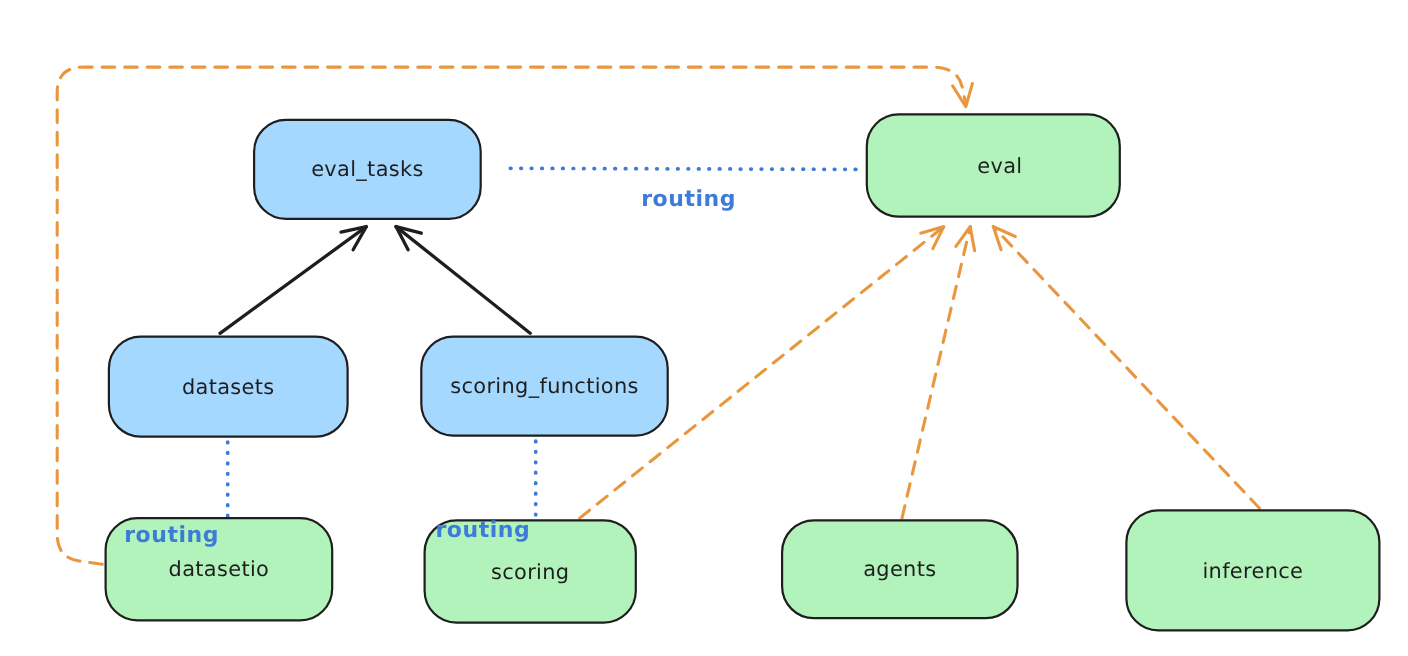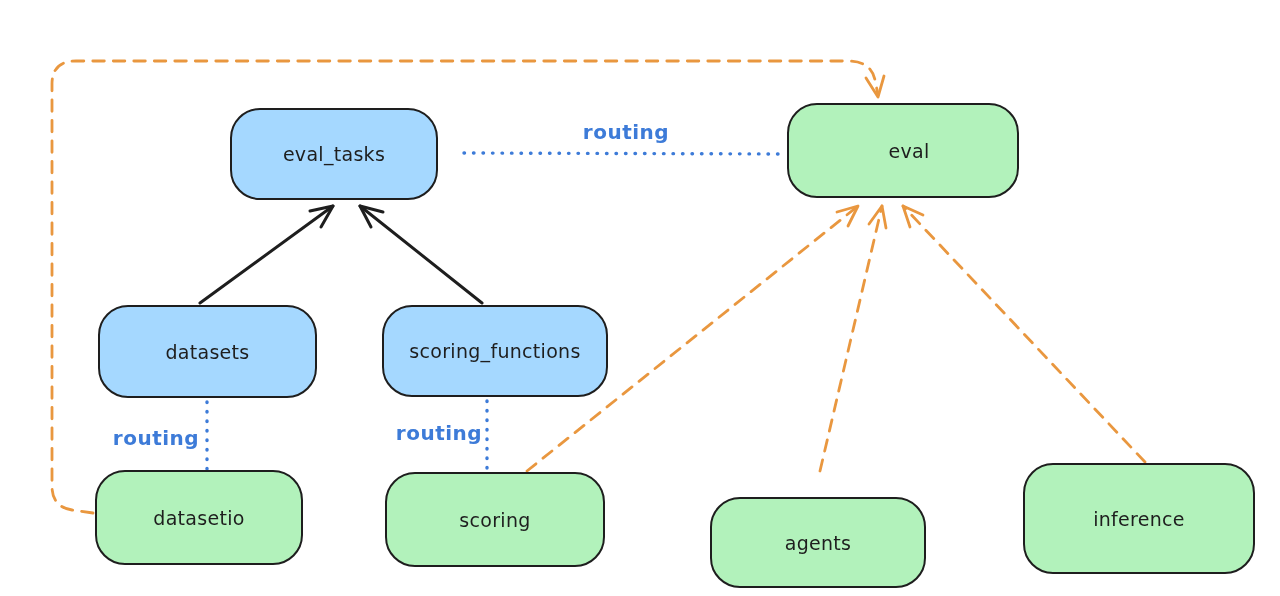--- a/index.html
+++ b/index.html
@@ -46,6 +46,7 @@
     letter-spacing: 0.5px;
     z-index: 3;
     white-space: nowrap;
+    margin-top: 48px;
   }
 
   .black-line  { stroke: var(--black-edge);  stroke-width: 3;   fill: none; stroke-linecap: round; stroke-linejoin: round; }

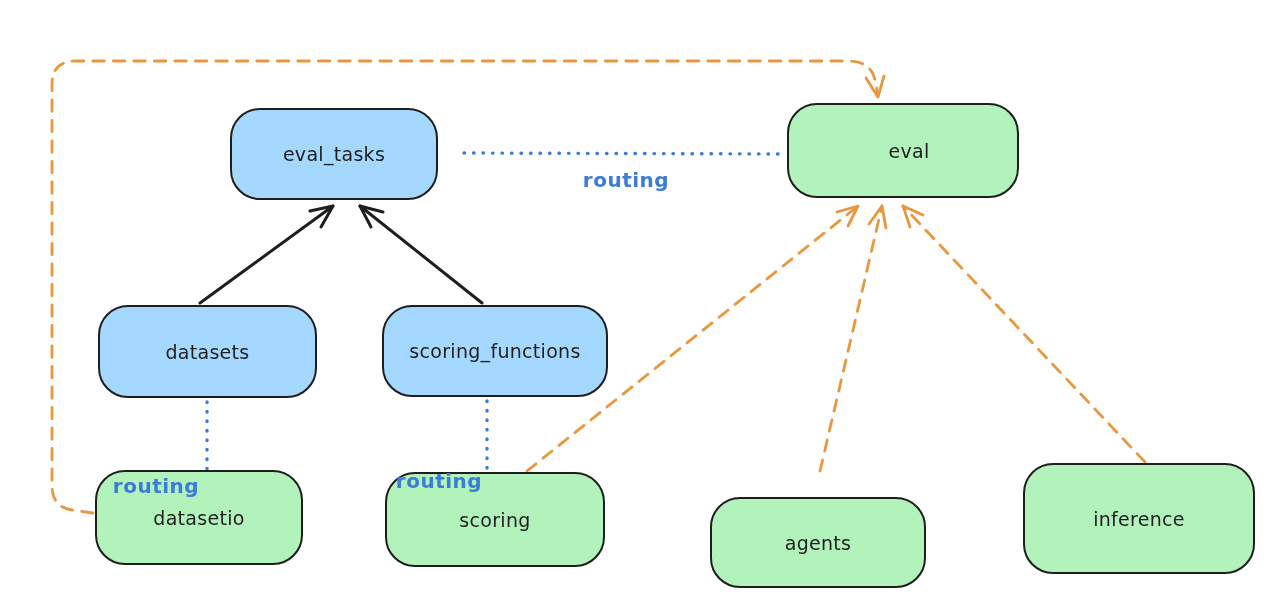--- a/index.html
+++ b/index.html
@@ -106,7 +106,7 @@
     <span>datasetio</span>
   </div>
 
-  <div class="node green" style="left:385px; top:472px; width:220px; height:95px;justify-content:center;">
+  <div class="node green" style="left:385px; top:472px; width:194px; height:95px;justify-content:center;">
     <span>scoring</span>
   </div>
 

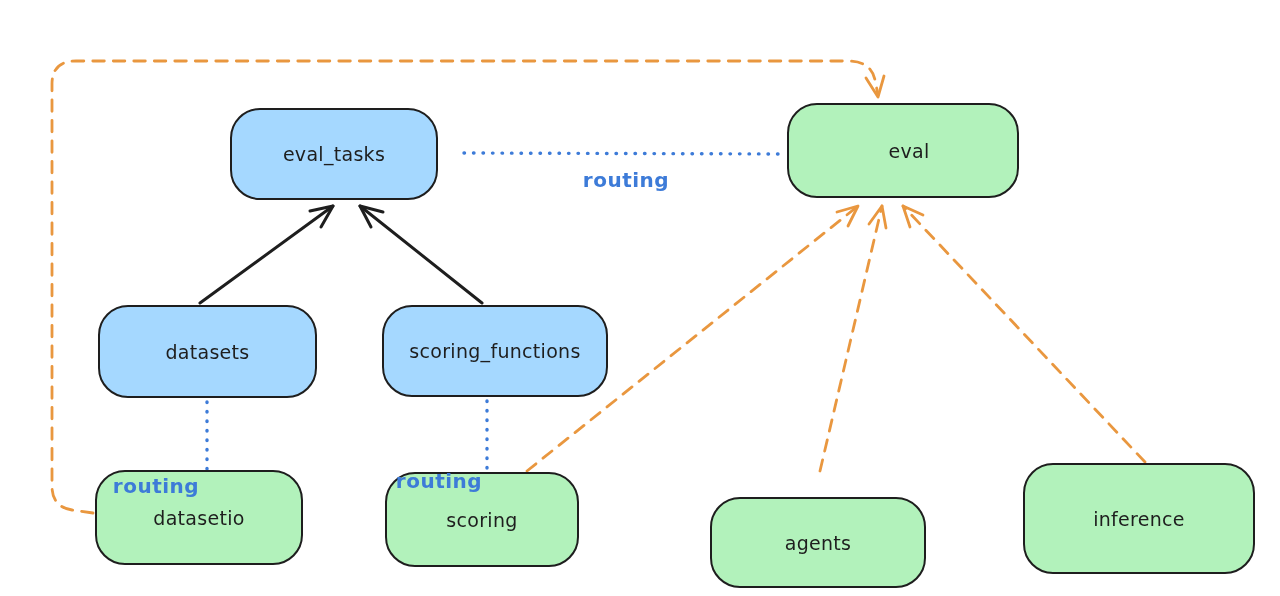--- a/index.html
+++ b/index.html
@@ -110,7 +110,7 @@
     <span>scoring</span>
   </div>
 
-  <div class="node green" style="left:710px; top:472px; width:216px; height:91px;margin-top:25px;">
+  <div class="node green" style="left:710px; top:472px; width:216px; height:91px;">
     <span>agents</span>
   </div>
 

